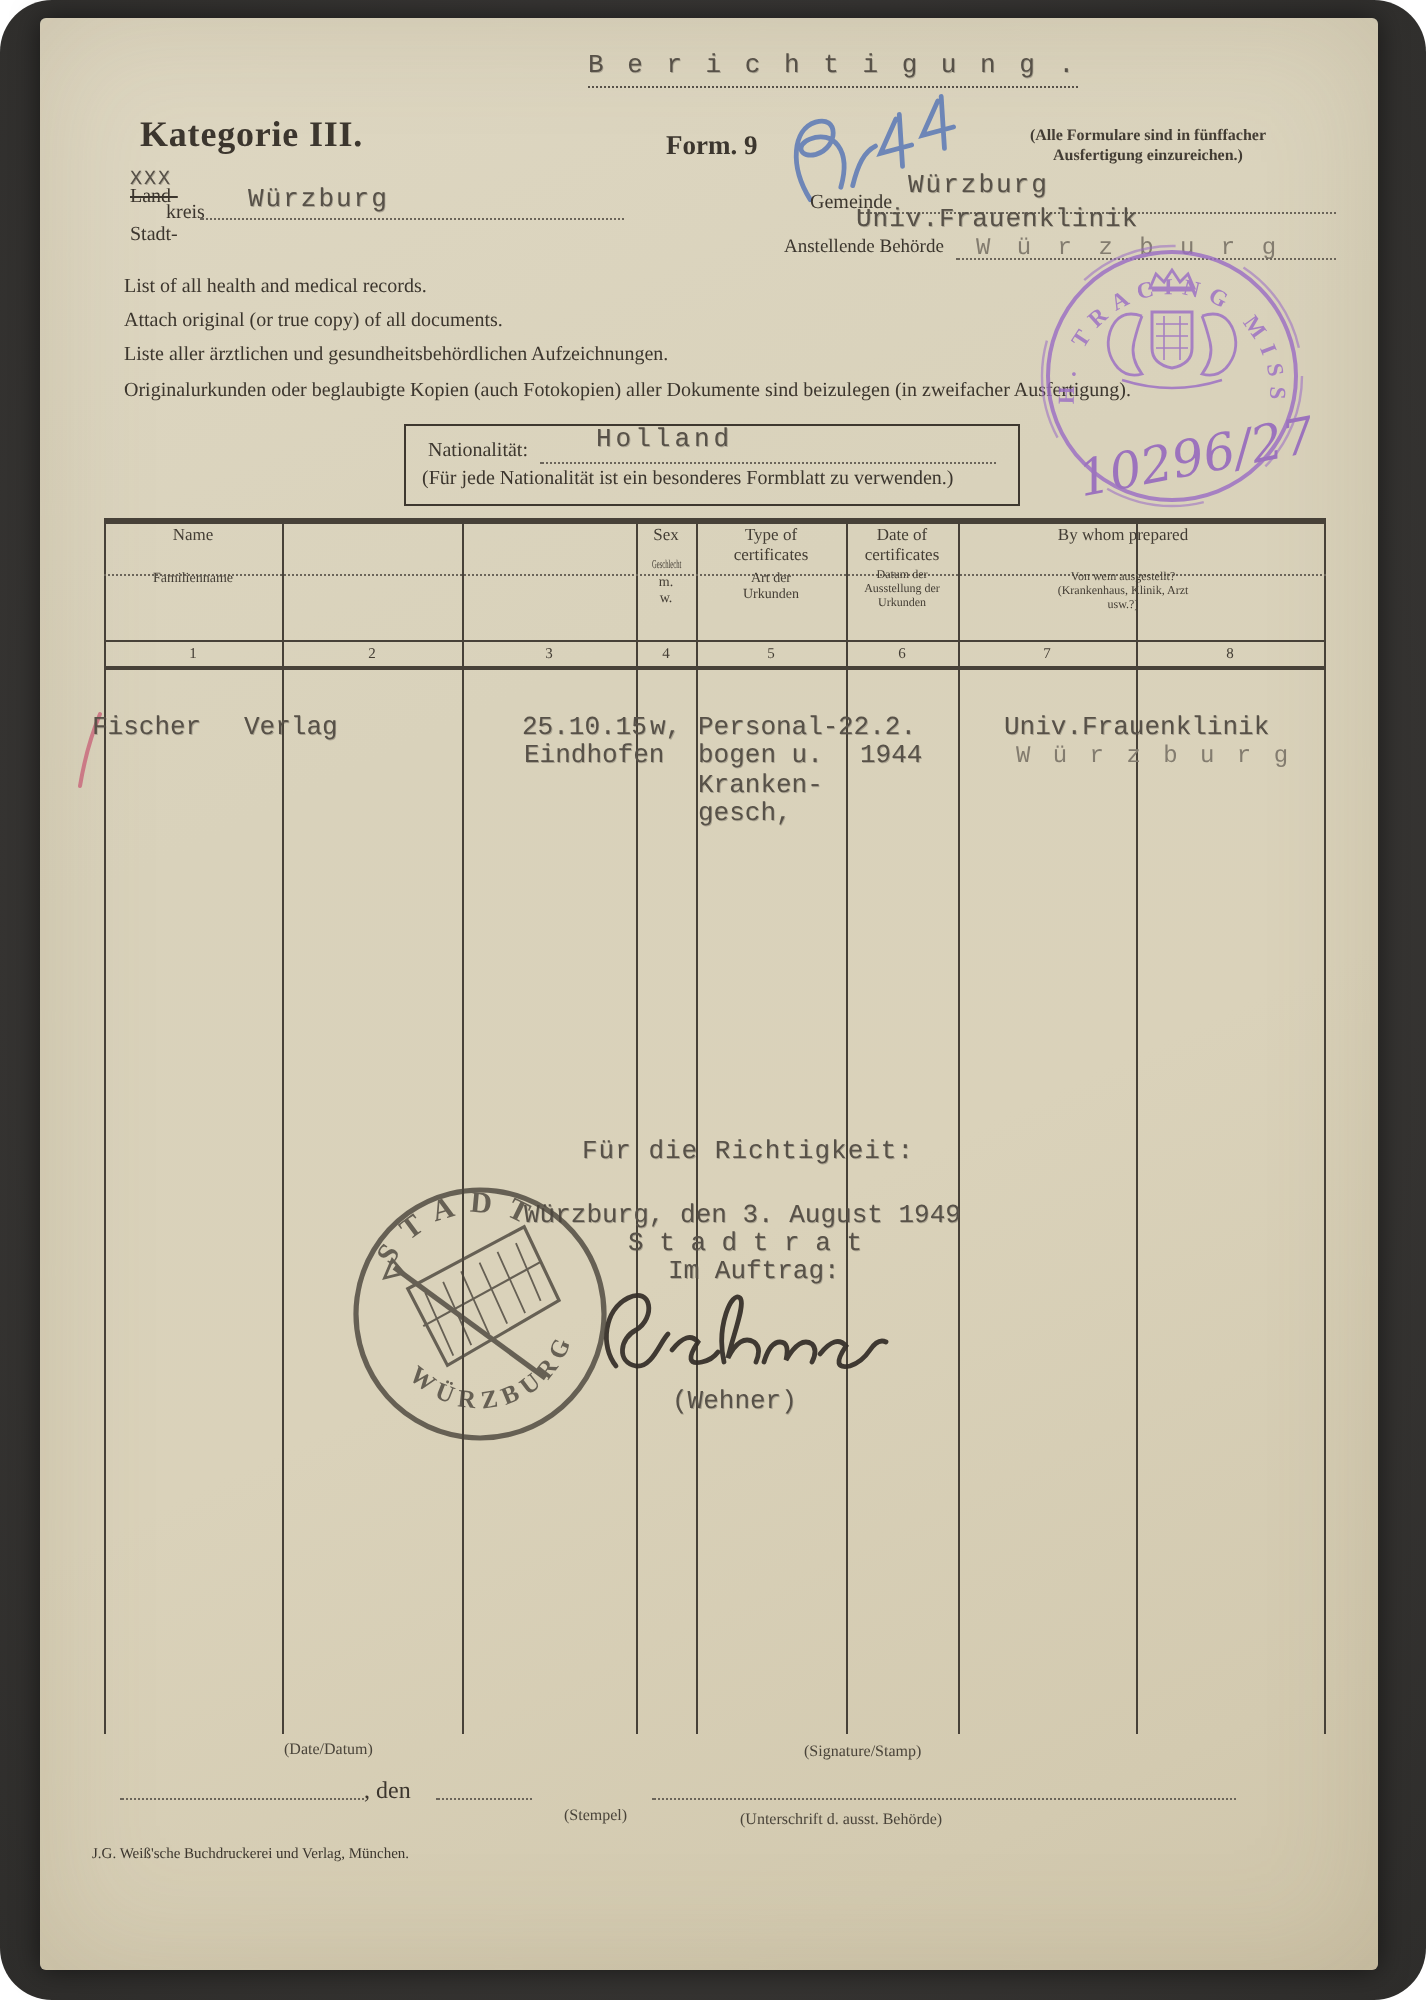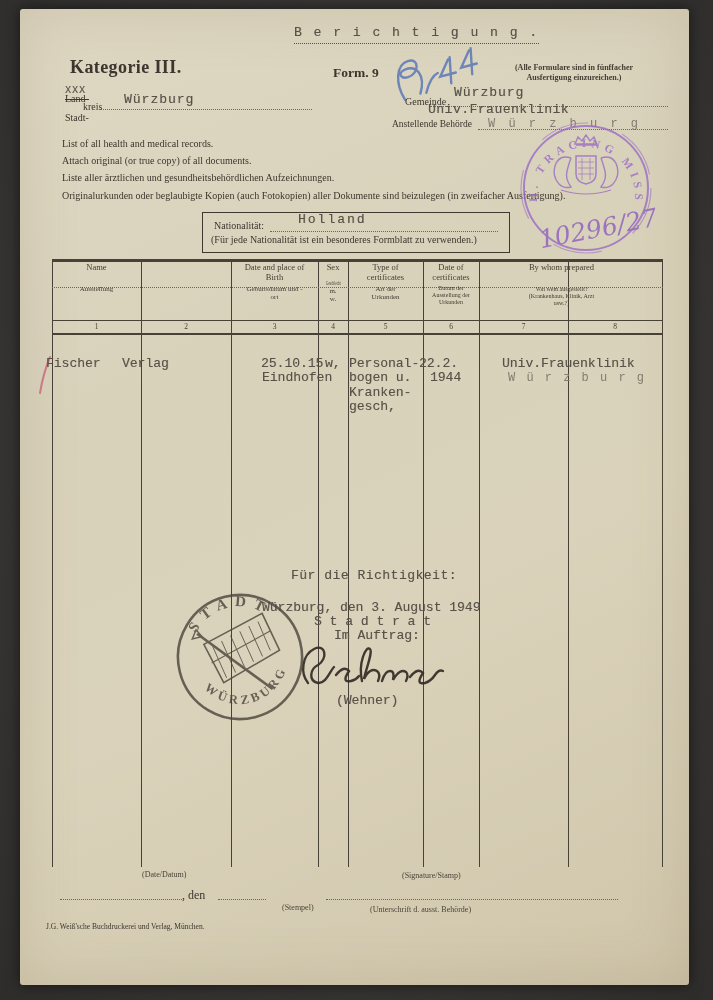--- a/index.html
+++ b/index.html
@@ -4,7 +4,7 @@
 <style>
   html,body{margin:0;padding:0;width:713px;height:1000px;overflow:hidden;}
   .scene{position:relative;width:713px;height:1000px;
-    background:radial-gradient(ellipse at 50% 45%, #403e3c 0%, #383634 55%, #2e2d2b 100%);}
+    background:radial-gradient(ellipse at 50% 45%, #403e3c 0%, #383634 55%, #2e2d2b 100%);border-radius:26px;}
   .paper{position:absolute;left:20px;top:9px;width:669px;height:976px;
     background:linear-gradient(155deg,#ded7c2 0%,#d9d2bb 35%,#dad2ba 60%,#d3cab0 88%,#cfc5aa 100%);
     box-shadow:0 0 14px rgba(0,0,0,.55), inset 0 0 60px rgba(120,105,70,.18);

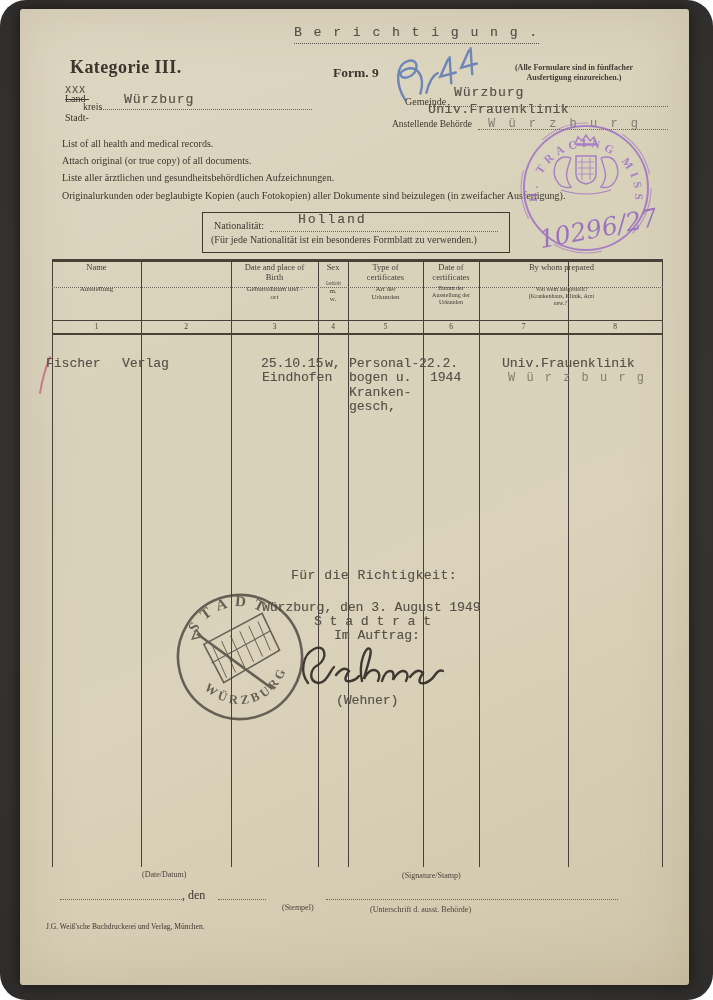--- a/index.html
+++ b/index.html
@@ -120,10 +120,6 @@
         <span class="en">Name</span>
         <span class="de" style="margin-top:12px;">Ausstellung</span>
       </div>
-      <div class="hcell" style="position:absolute;left:179px;top:0;width:87px;">
-        <span class="en" style="width:64px;">Date and place of Birth</span>
-        <span class="de" style="margin-top:3px;width:60px;">Geburtsdatum und -ort</span>
-      </div>
       <div class="hcell" style="position:absolute;left:266px;top:0;width:30px;">
         <span class="en">Sex</span>
         <span class="de" style="margin-top:6px;transform:scaleX(.55);font-size:6px;">Geschlecht</span>

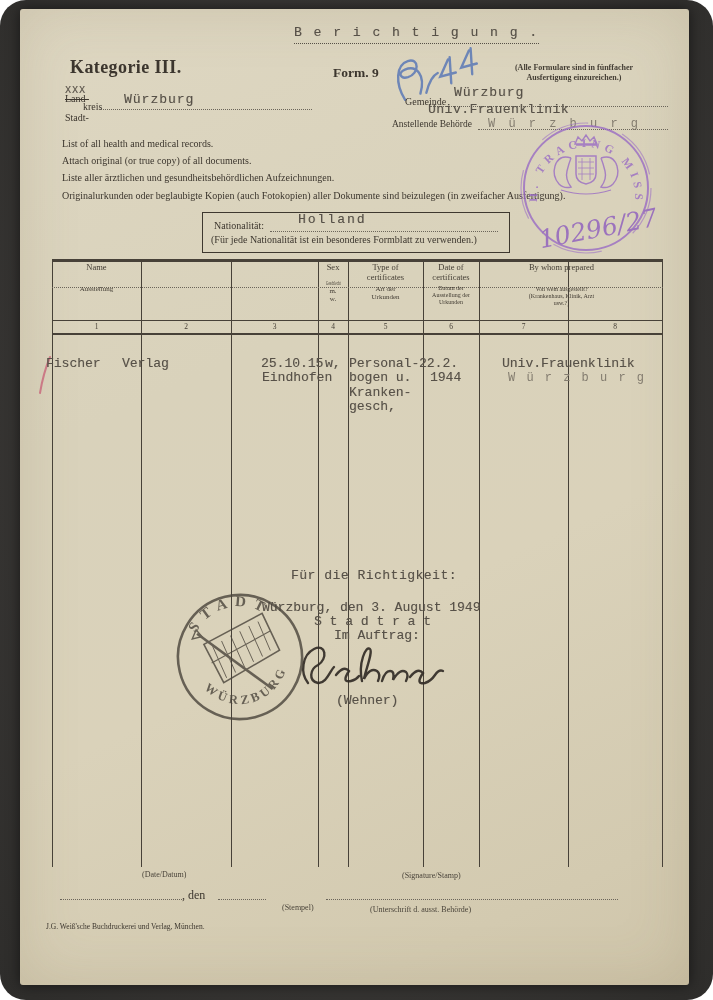--- a/index.html
+++ b/index.html
@@ -118,7 +118,7 @@
 
       <div class="hcell" style="position:absolute;left:0;top:0;width:89px;">
         <span class="en">Name</span>
-        <span class="de" style="margin-top:12px;">Ausstellung</span>
+        <span class="de" style="margin-top:12px;">Familienname</span>
       </div>
       <div class="hcell" style="position:absolute;left:266px;top:0;width:30px;">
         <span class="en">Sex</span>

